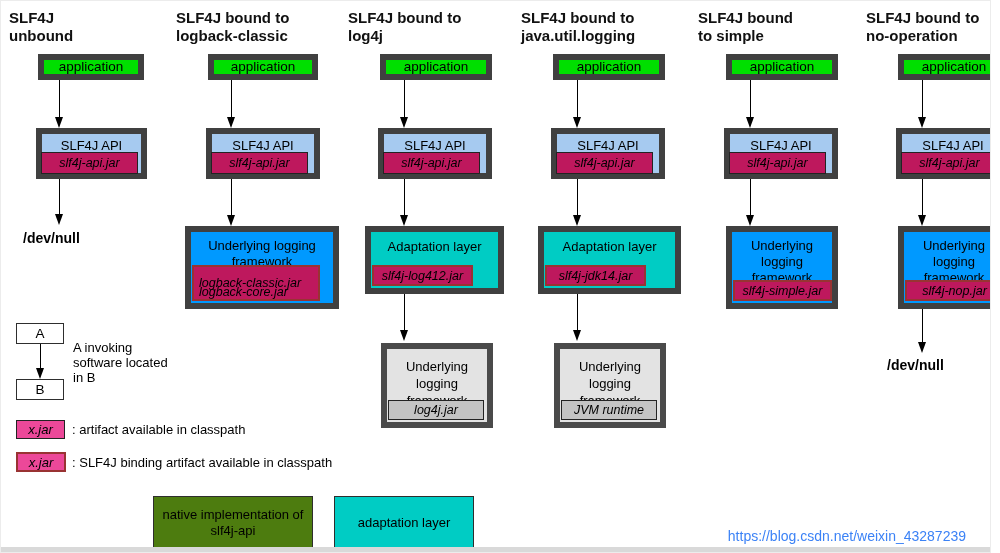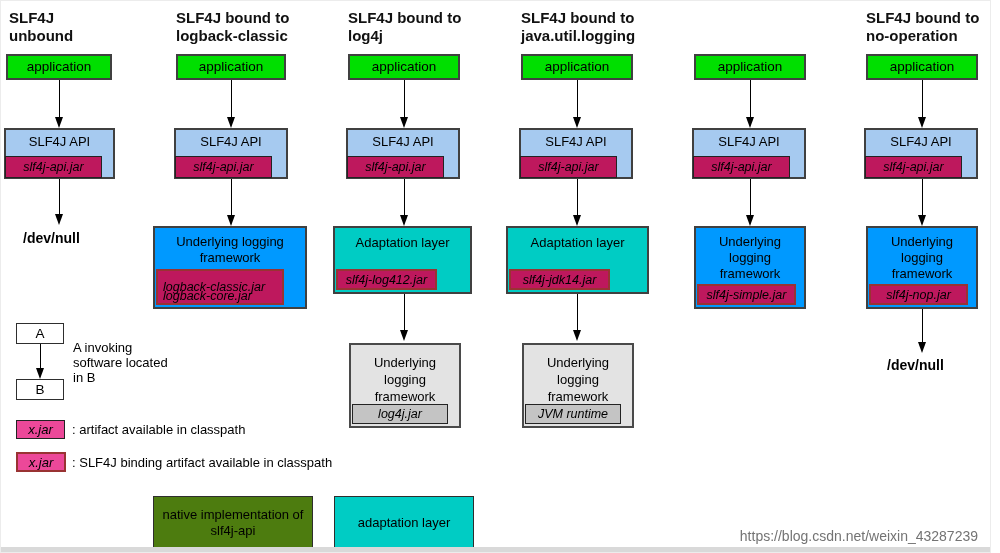--- a/index.html
+++ b/index.html
@@ -58,6 +58,7 @@
   <div class="col-title" style="left:175px"><span>SLF4J bound to</span><br><span>logback-classic</span></div>
   <div class="col-title" style="left:347px"><span>SLF4J bound to</span><br><span>log4j</span></div>
   <div class="col-title" style="left:520px"><span>SLF4J bound to</span><br><span>java.util.logging</span></div>
+  <div class="col-title" style="left:697px"><span>SLF4J bound</span><br><span>to simple</span></div>
   <div class="col-title" style="left:865px"><span>SLF4J bound to</span><br><span>no-operation</span></div>
 
   <div class="bx app" style="left:5px;width:106px">application</div>

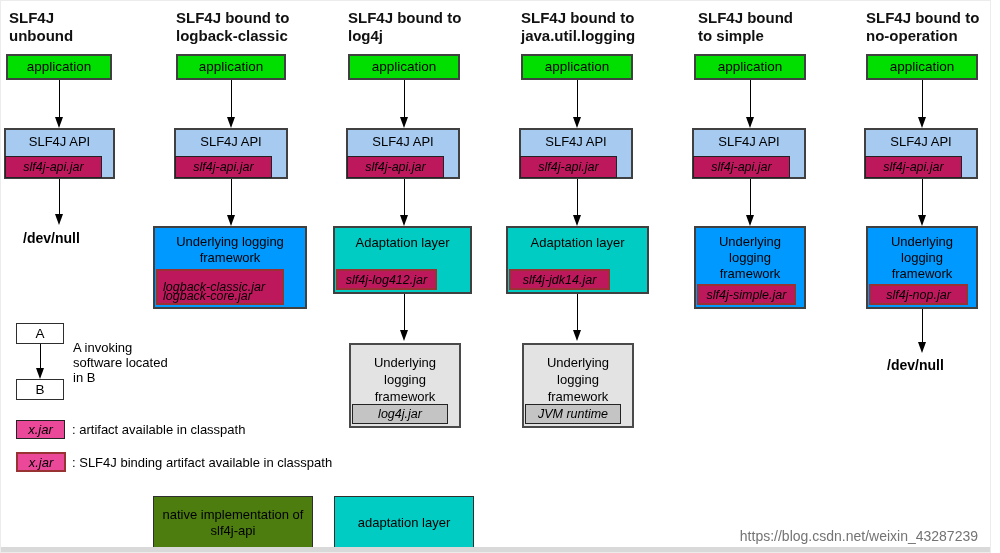--- a/index.html
+++ b/index.html
@@ -13,9 +13,9 @@
     white-space:pre;color:#111;
   }
   .bx{
-    position:absolute;box-sizing:border-box;border:2px solid #404040;
+    position:absolute;box-sizing:border-box;border:6px solid #404040;
     display:flex;align-items:center;justify-content:center;text-align:center;
-    font-size:13px;line-height:16px;
+    font-size:13px;line-height:16px;margin-left:32px;
   }
   .app{background:#00DF00;top:53px;height:26px;font-size:13.5px;}
   .api{background:#A6CAF0;top:127px;height:51px;align-items:flex-start;padding-top:4px;}

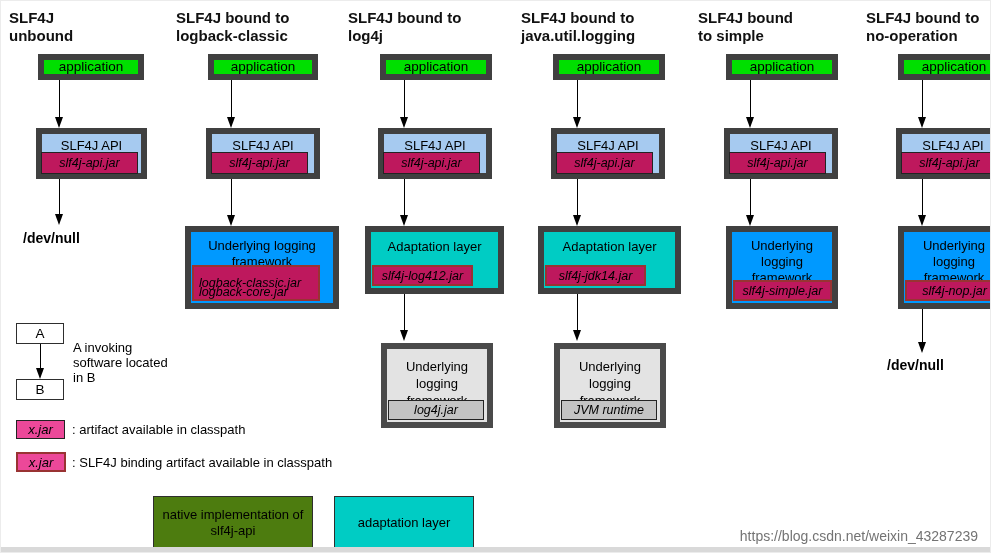--- a/index.html
+++ b/index.html
@@ -46,7 +46,7 @@
   .xjar.red{border:2px solid #993333;}
   .typebox{position:absolute;box-sizing:border-box;border:1px solid #2e2e2e;top:495px;height:53px;
     display:flex;align-items:center;justify-content:center;text-align:center;font-size:13px;line-height:16px;}
-  .watermark{position:absolute;right:12px;top:527px;font-size:14px;color:#737373;}
+  .watermark{position:absolute;right:24px;top:527px;font-size:14px;color:#3b82f6;}
   .bottom-strip{position:absolute;left:0;right:0;bottom:0;height:5px;background:#d9d9d9;}
 </style>
 </head>

